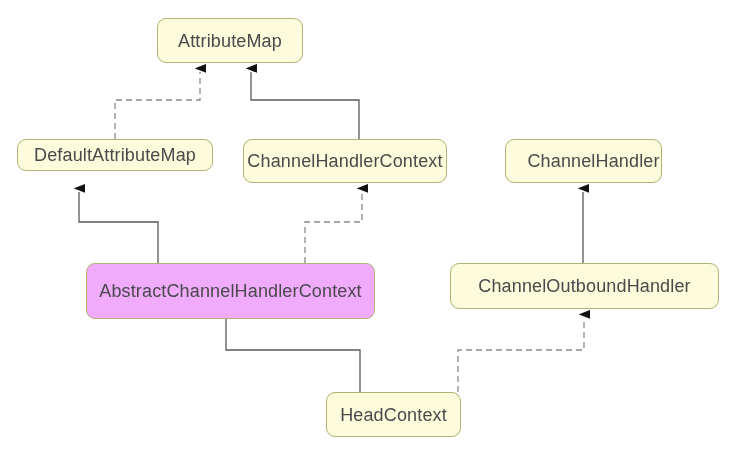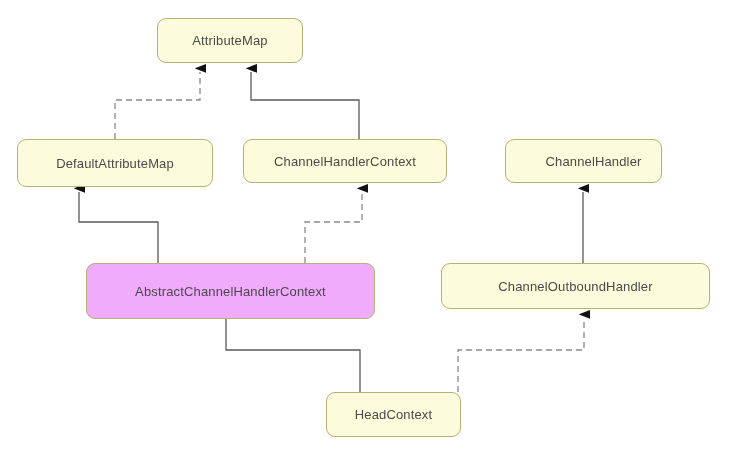--- a/index.html
+++ b/index.html
@@ -40,7 +40,7 @@
   }
   .uml-class-label {
     font-family: "Liberation Sans", sans-serif;
-    font-size: 13px;
+    font-size: 18px;
     color: #4a4a4a;
     letter-spacing: 0.15px;
     white-space: nowrap;

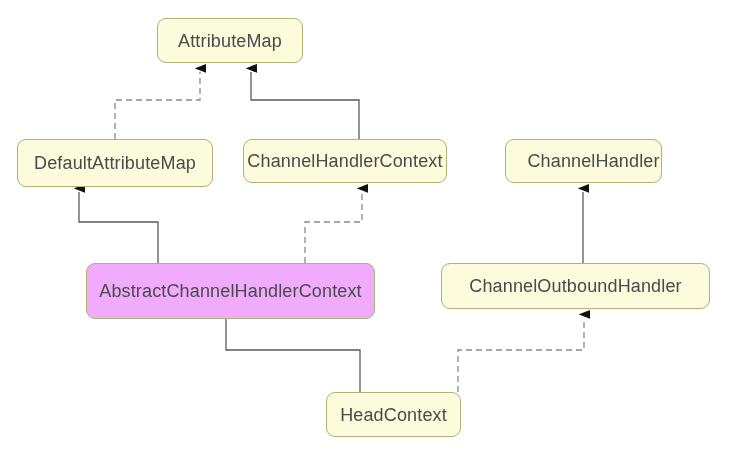--- a/index.html
+++ b/index.html
@@ -89,7 +89,7 @@
     <span class="uml-class-label" style="color: rgb(74, 74, 74);">AttributeMap</span>
   </div>
 
-  <div class="uml-class-box" style="left: 17px; top: 139px; width: 196px; height: 48px; background: rgb(252, 251, 219); border-color: rgb(178, 178, 116);">
+  <div class="uml-class-box" style="left: 17px; top: 139px; width: 196px; height: 32px; background: rgb(252, 251, 219); border-color: rgb(178, 178, 116);">
     <span class="uml-class-label" style="color: rgb(74, 74, 74);">DefaultAttributeMap</span>
   </div>
 

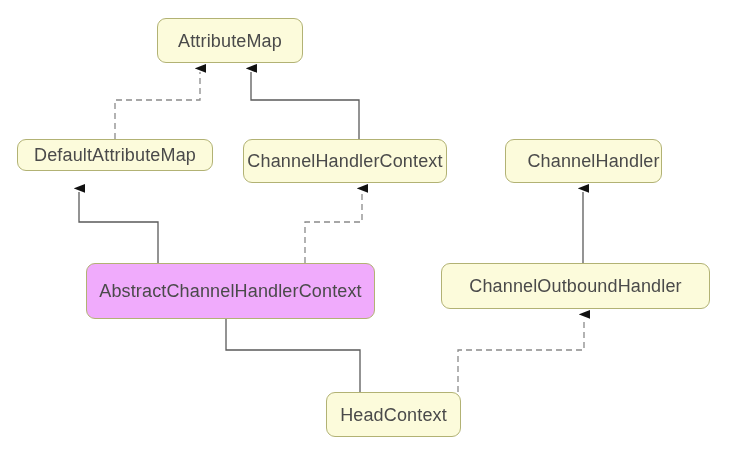--- a/index.html
+++ b/index.html
@@ -105,7 +105,7 @@
     <span class="uml-class-label" style="color: rgb(74, 74, 74);">AbstractChannelHandlerContext</span>
   </div>
 
-  <div class="uml-class-box" style="left: 441px; top: 263px; width: 269px; height: 46px; background: rgb(252, 251, 219); border-color: rgb(178, 178, 116);">
+  <div class="uml-class-box" style="left: 450px; top: 263px; width: 269px; height: 46px; background: rgb(252, 251, 219); border-color: rgb(178, 178, 116);">
     <span class="uml-class-label" style="color: rgb(74, 74, 74);">ChannelOutboundHandler</span>
   </div>
 

